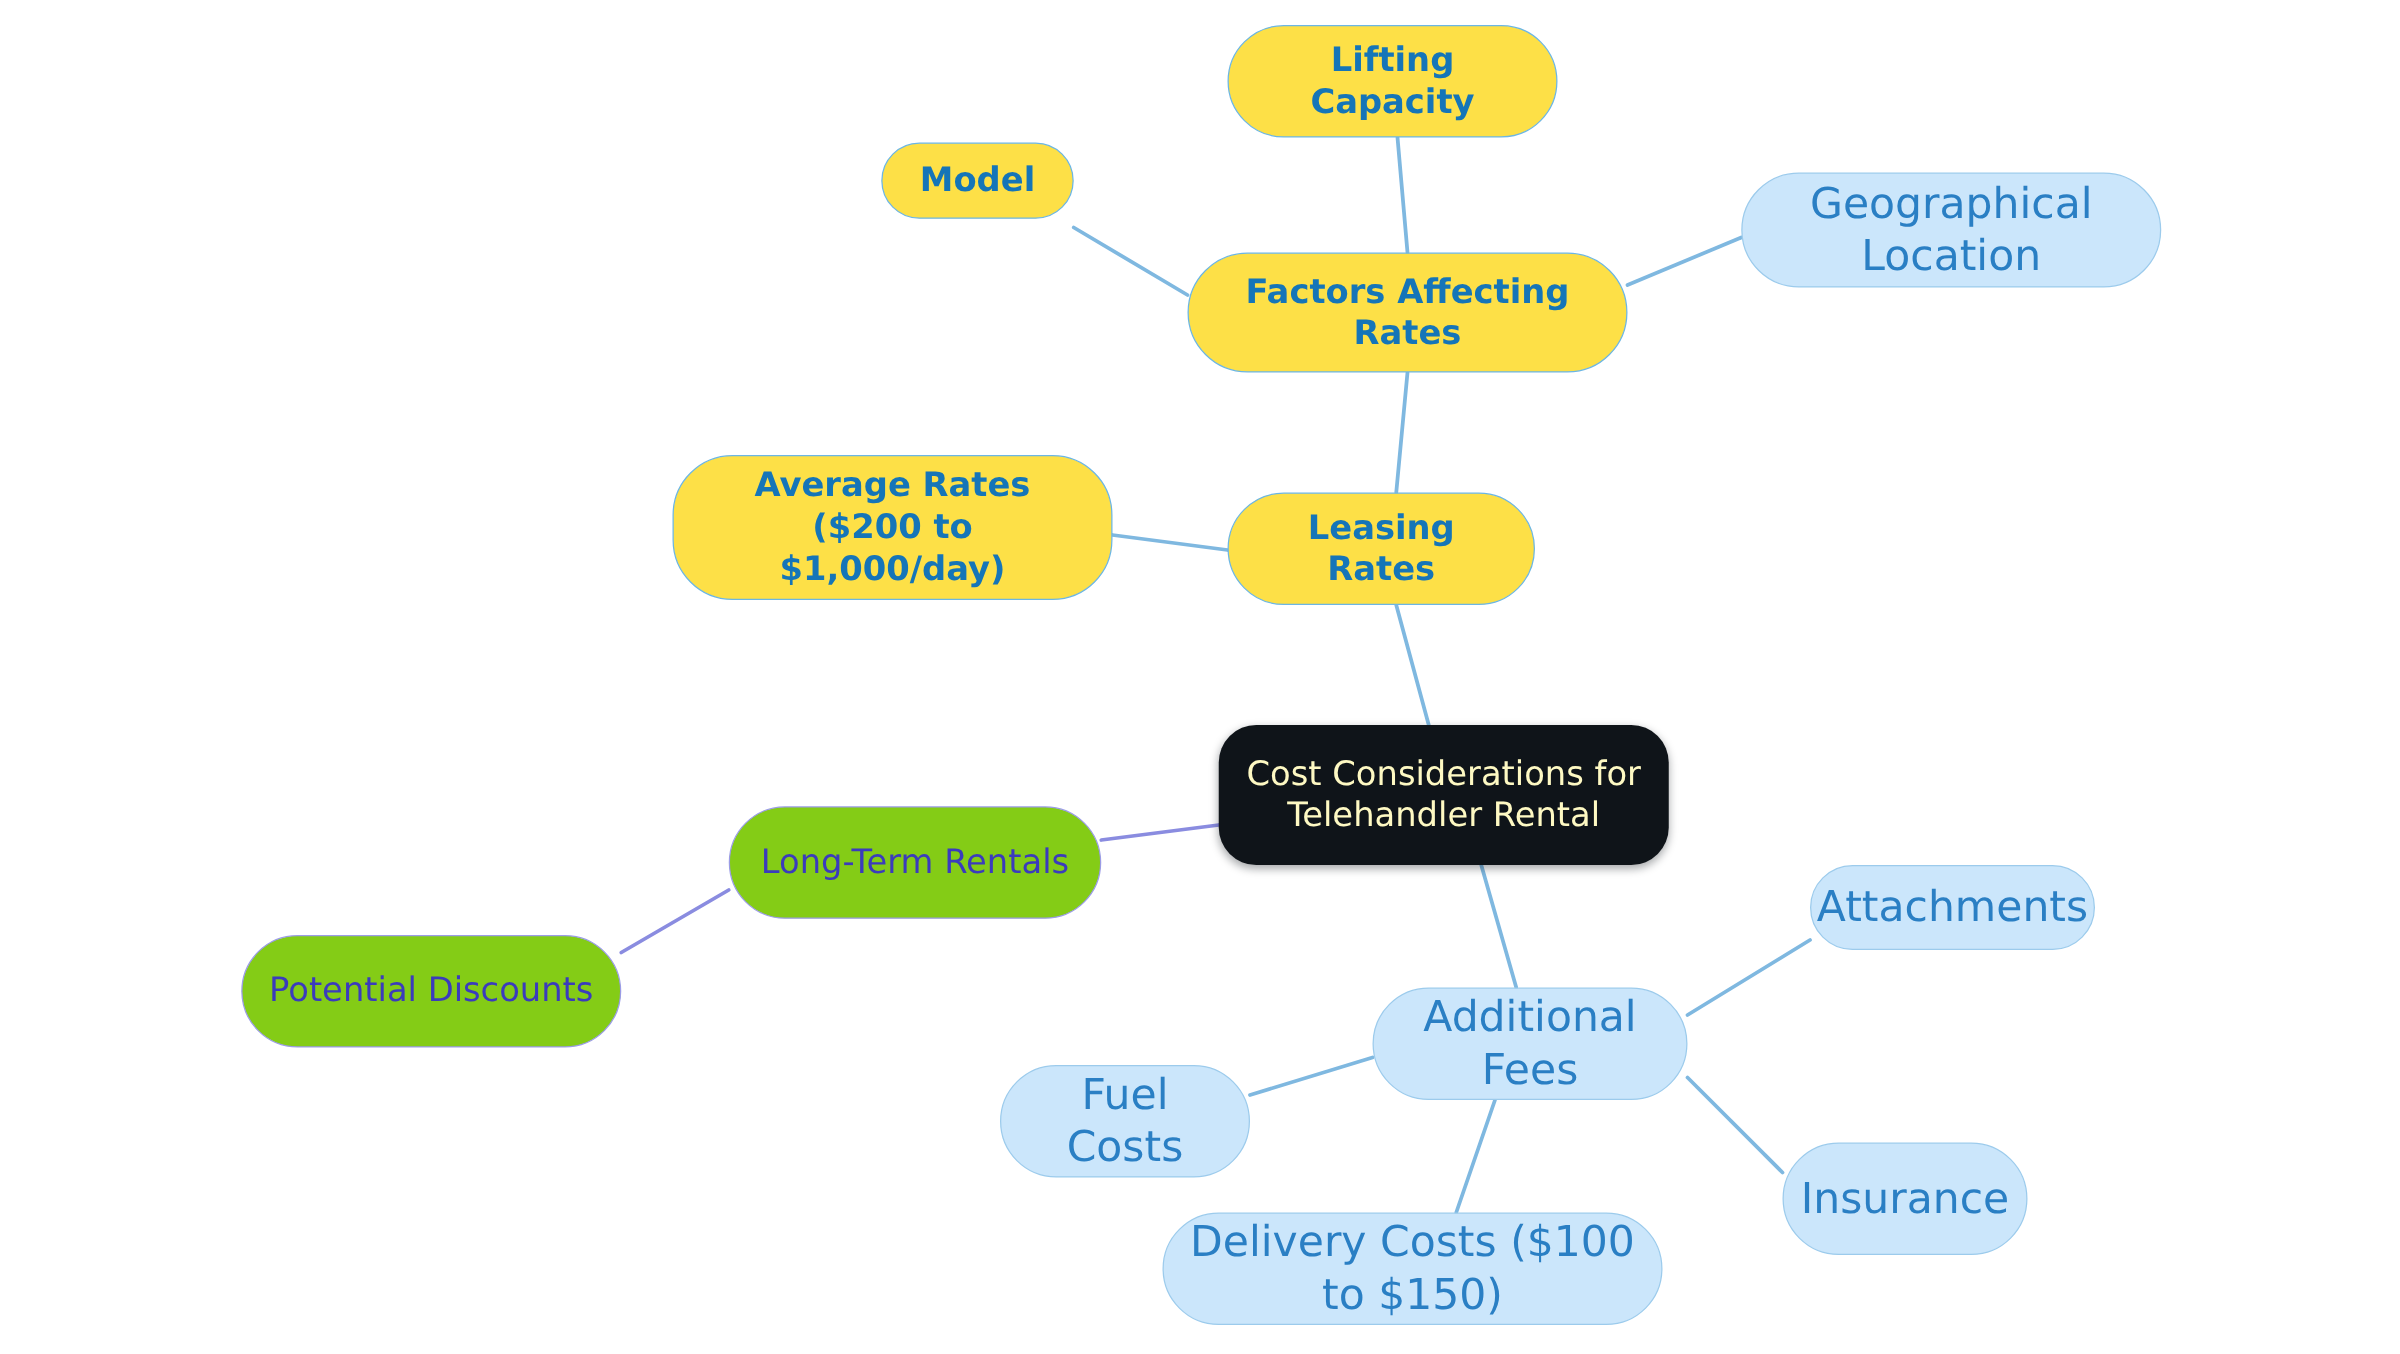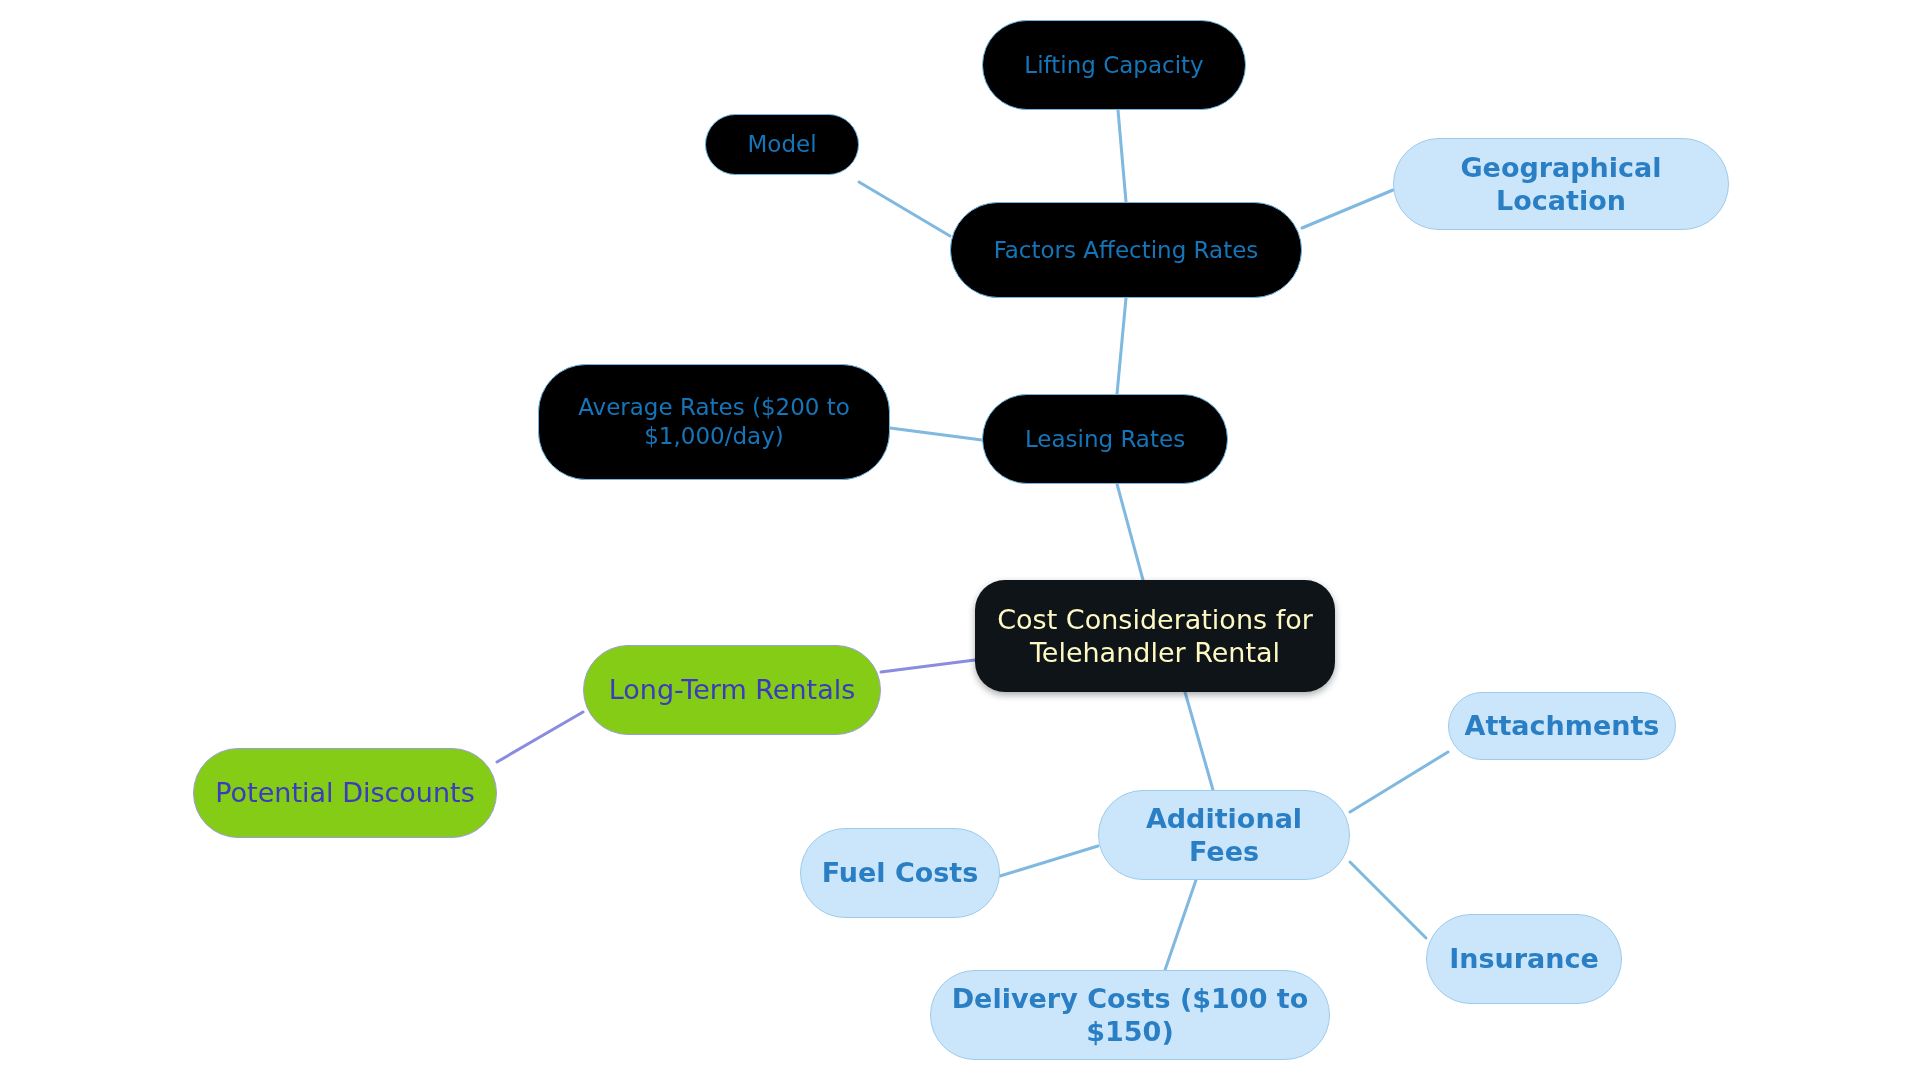--- a/index.html
+++ b/index.html
@@ -48,10 +48,11 @@
     box-shadow: 0 3px 7px rgba(10,14,20,0.35);
   }
   .node.blue-a {
-    background: #000000;
+    background: #fde047;
     border: 1.6px solid #6cb6e4;
     color: #1575b8;
-    font-size: 23px;
+    font-size: 27px;
+    font-weight: bold;
   }
   .node.blue-b {
     background: #cbe6fb;

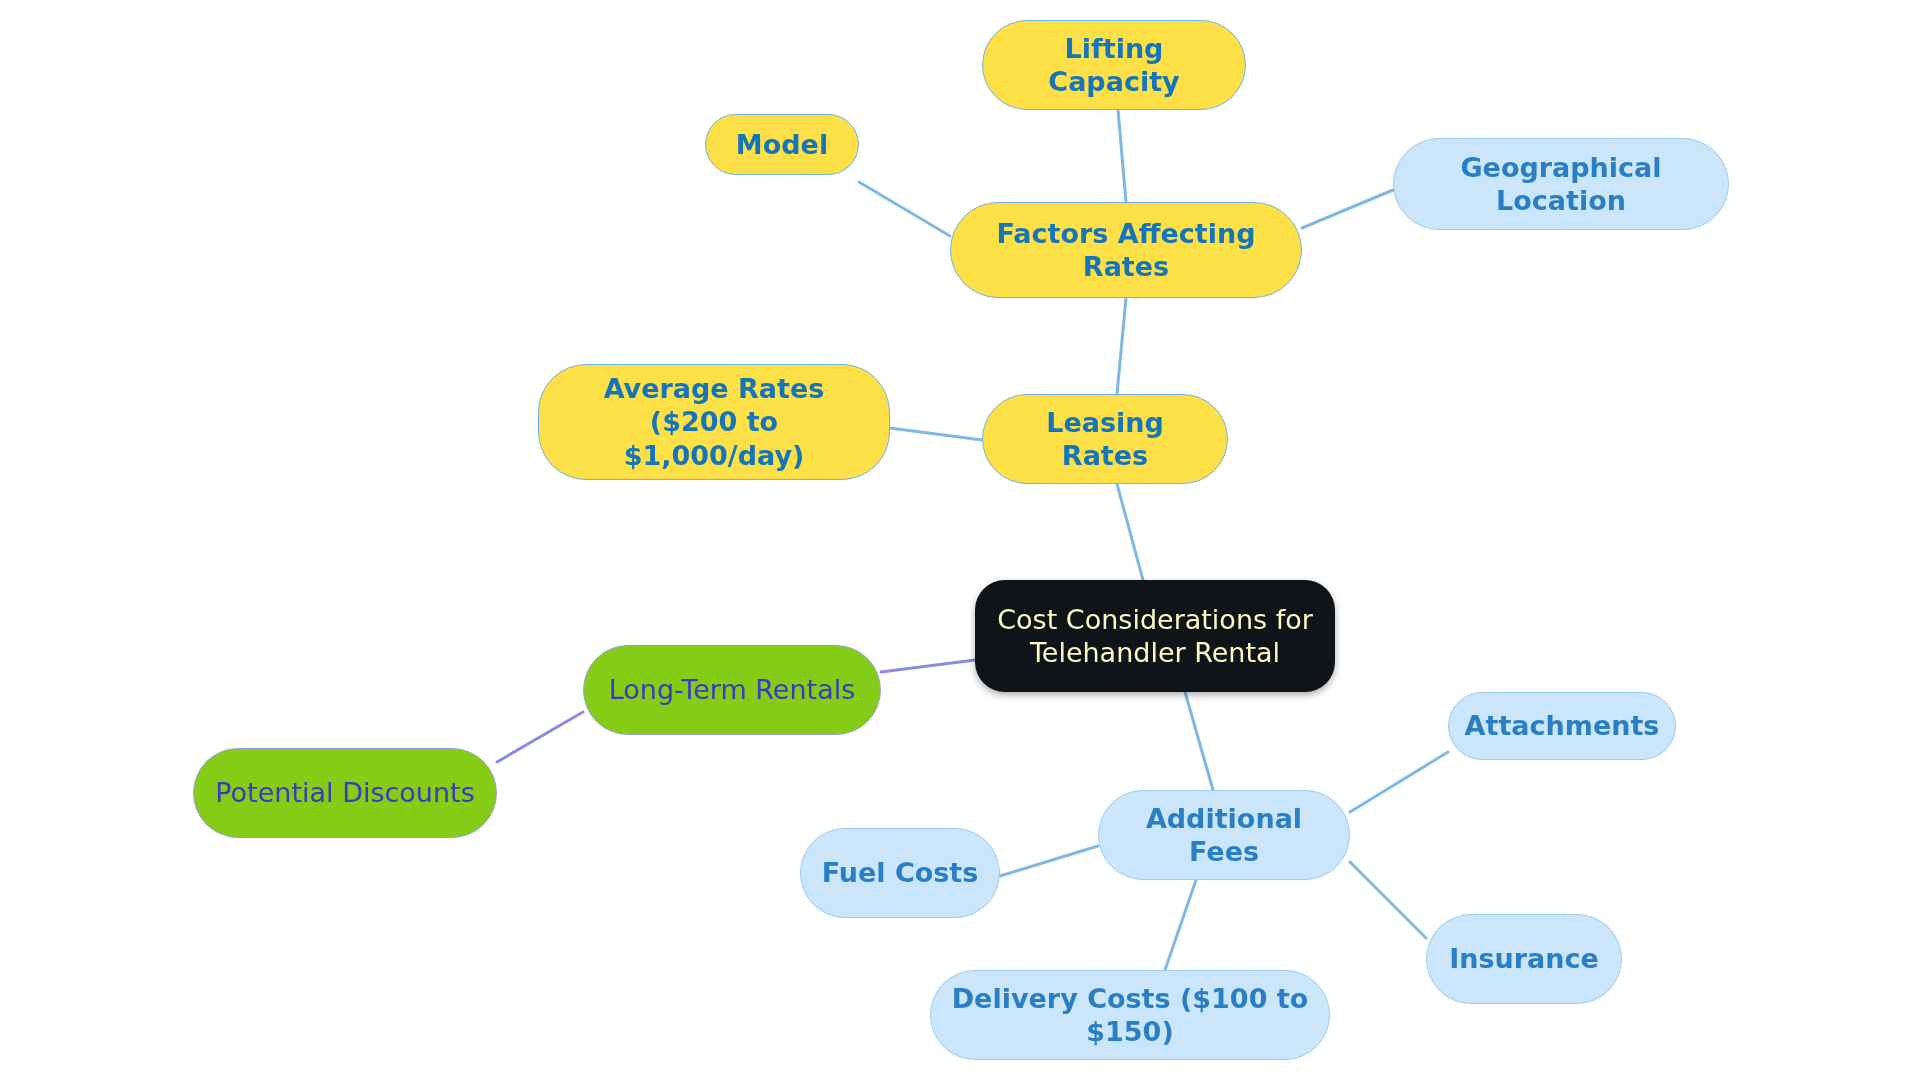--- a/index.html
+++ b/index.html
@@ -58,8 +58,7 @@
     background: #cbe6fb;
     border: 1.6px solid #9ccbec;
     color: #2a7fc4;
-    font-size: 27px;
-    font-weight: bold;
+    font-size: 34px;
   }
   .node.purple {
     background: #84cc16;

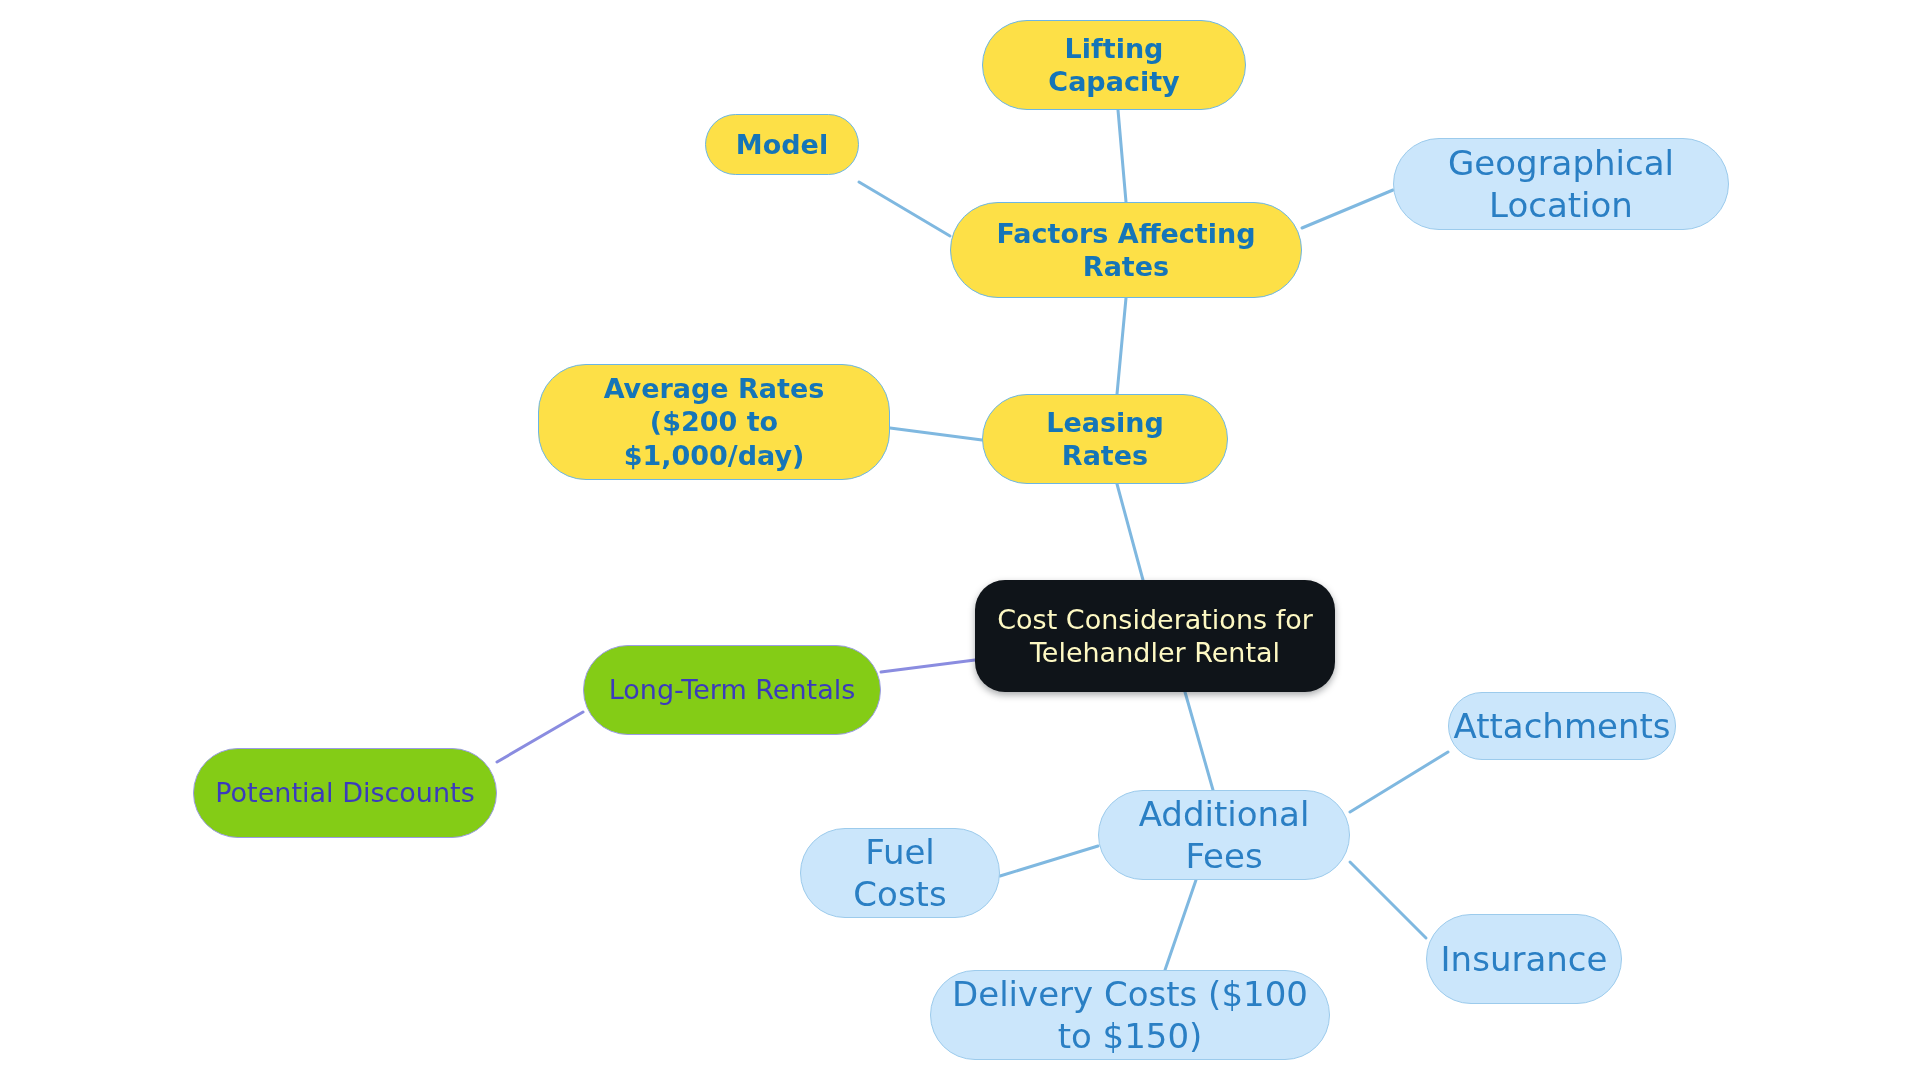--- a/index.html
+++ b/index.html
@@ -101,7 +101,7 @@
       <div class="node blue-b" style="left: 1098px; top: 790px; width: 252px; height: 90px;">Additional Fees</div>
       <div class="node blue-b" style="left: 1448px; top: 692px; width: 228px; height: 68px;">Attachments</div>
       <div class="node blue-b" style="left: 1426px; top: 914px; width: 196px; height: 90px; text-align: right;">Insurance</div>
-      <div class="node blue-b" style="left: 800px; top: 828px; width: 200px; height: 90px;">Fuel Costs</div>
+      <div class="node blue-b" style="left: 800px; top: 852px; width: 200px; height: 90px;">Fuel Costs</div>
       <div class="node blue-b" style="left: 930px; top: 970px; width: 400px; height: 90px;">Delivery Costs ($100 to $150)</div>
     </div>
 </div>

